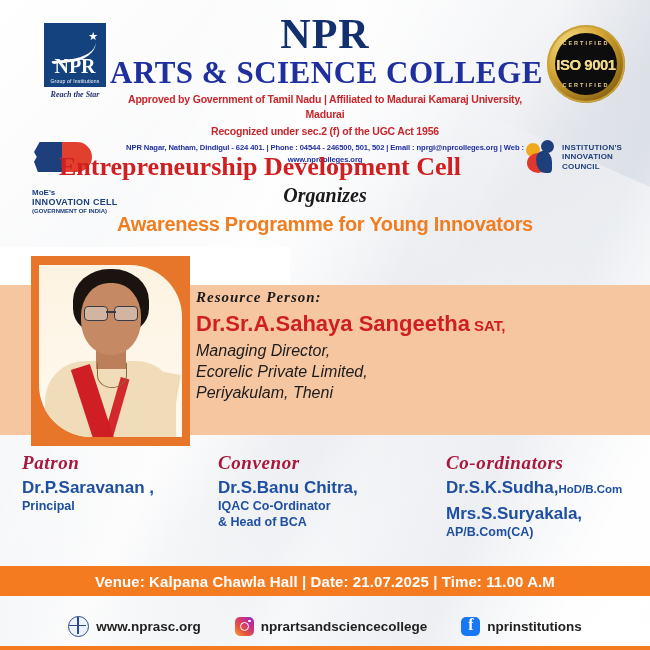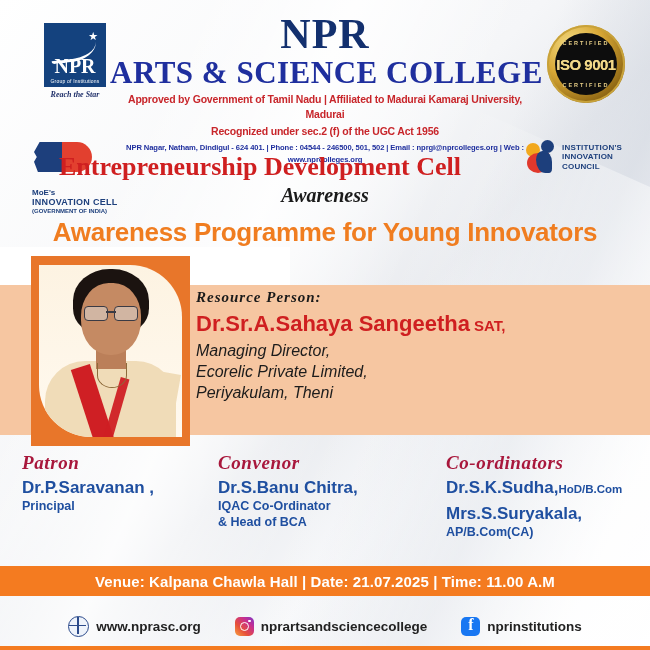--- a/index.html
+++ b/index.html
@@ -236,7 +236,7 @@
   </div>
 
   <div class="edc">Entrepreneurship Development Cell</div>
-  <div class="organizes">Awareness</div>
+  <div class="organizes">Organizes</div>
   <div class="prog">Awareness Programme for Young Innovators</div>
 
   <div class="whiteblk"></div>

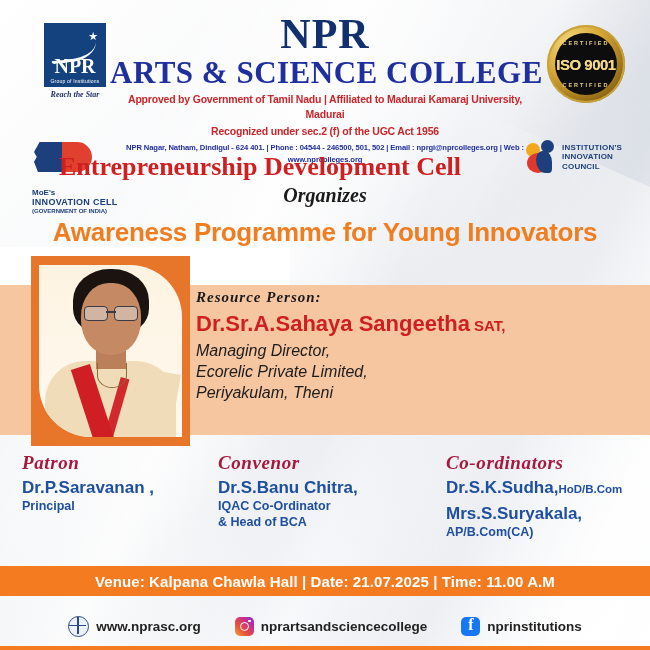--- a/index.html
+++ b/index.html
@@ -98,8 +98,8 @@
   .organizes{position:absolute;left:0;top:183px;width:650px;text-align:center;
     font-family:"Liberation Serif",serif;font-style:italic;font-weight:bold;color:#1a1a1a;
     font-size:20px;line-height:24px;}
-  .prog{position:absolute;left:0;top:215px;width:650px;text-align:center;
-    font-weight:bold;color:#f07d20;font-size:26px;line-height:34px;letter-spacing:-.3px;}
+  .prog{position:absolute;left:0;top:207px;width:650px;text-align:center;
+    font-weight:bold;color:#f07d20;font-size:20px;line-height:34px;letter-spacing:-.3px;}
 
   
   .whiteblk{position:absolute;left:0;top:247px;width:290px;height:40px;background:#ffffff;}

